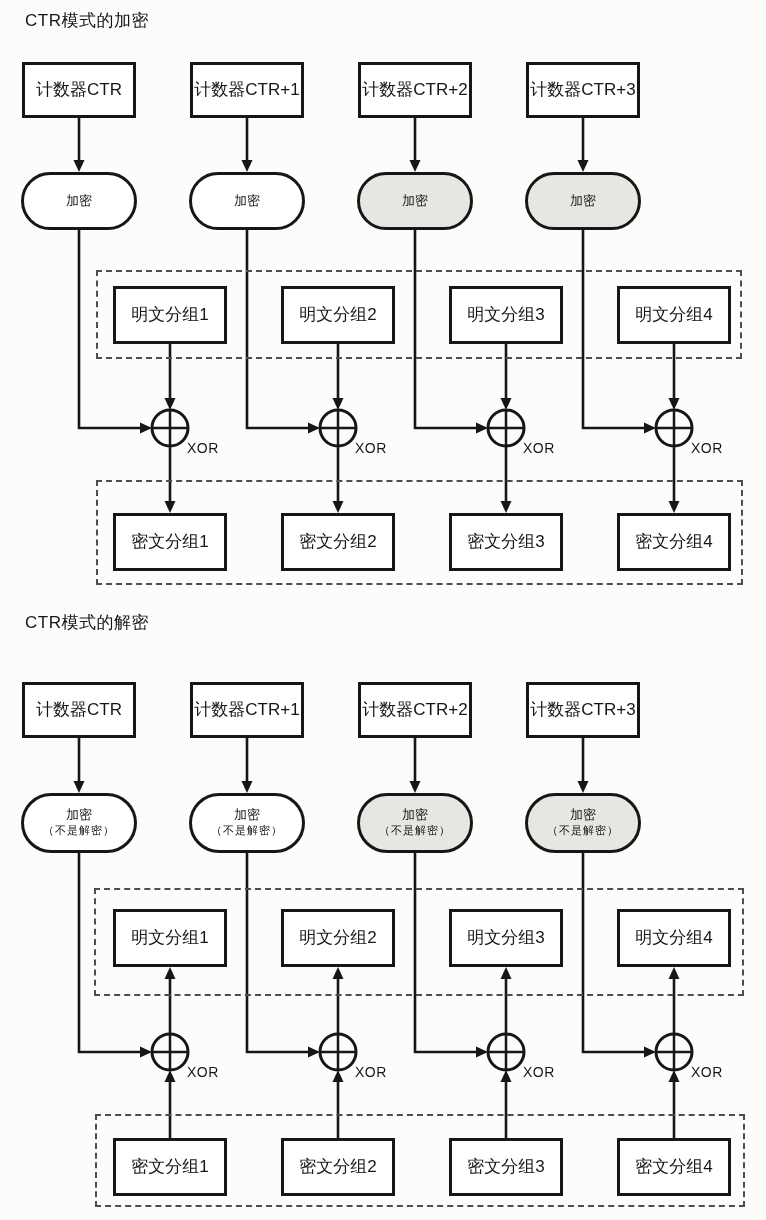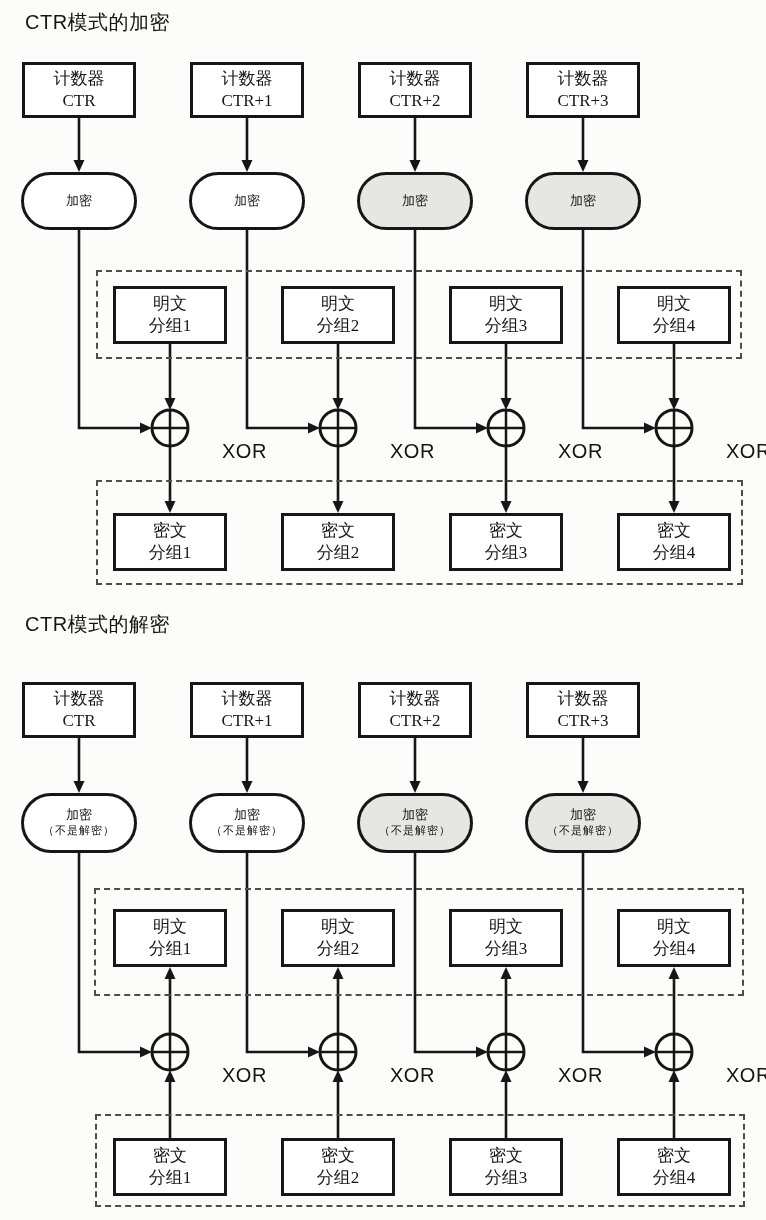--- a/index.html
+++ b/index.html
@@ -9,7 +9,7 @@
     font-family:"Liberation Sans","DejaVu Sans",sans-serif;color:#161616;overflow:hidden;
   }
   #connector-layer{position:absolute;left:0;top:0;}
-  .title{position:absolute;font-size:20px;letter-spacing:.5px;white-space:nowrap;}
+  .title{position:absolute;font-size:17px;letter-spacing:.5px;white-space:nowrap;}
   #title-0{left:25px;top:9px;}
   #title-1{left:25px;top:611px;}
   .box{

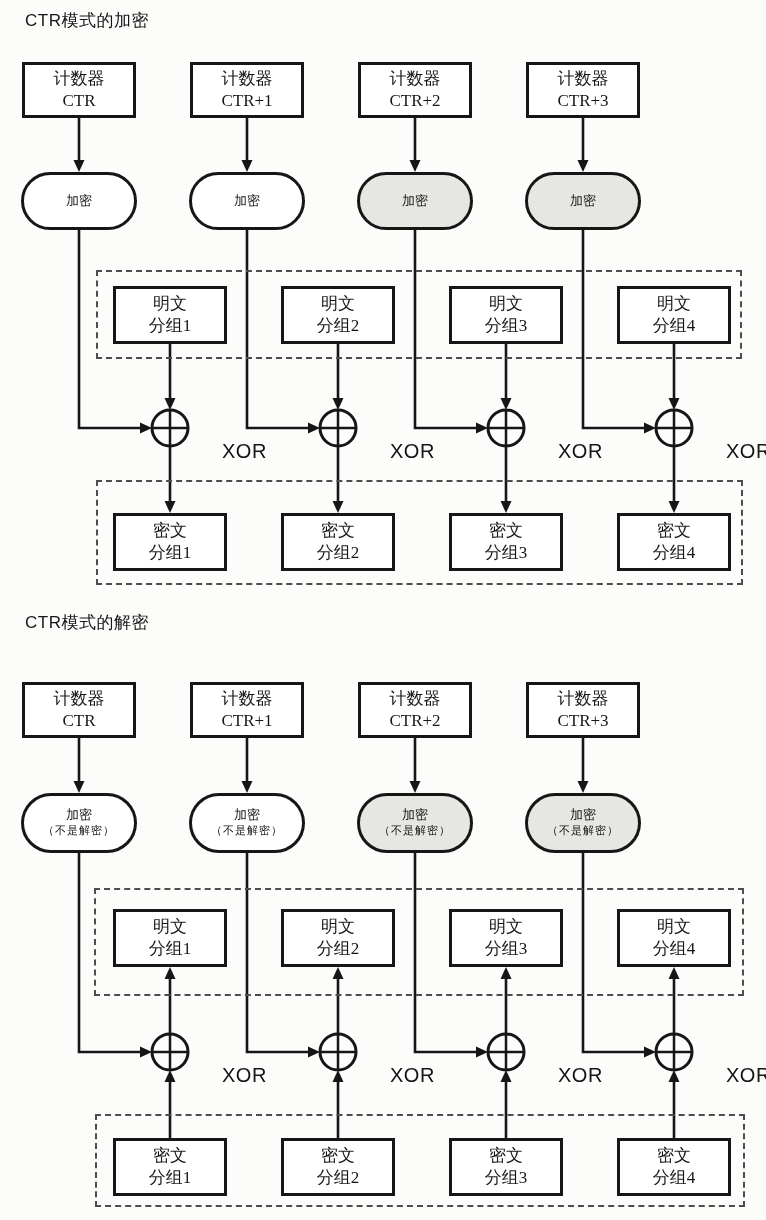--- a/index.html
+++ b/index.html
@@ -14,8 +14,8 @@
   #title-1{left:25px;top:611px;}
   .box{
     position:absolute;border:3px solid #161616;background:#ffffff;
-    display:flex;flex-direction:column;align-items:center;justify-content:center;
-    text-align:center;font-size:17px;line-height:1.32;font-family:Liberation Serif, serif;
+    display:flex;flex-direction:row;align-items:center;justify-content:center;
+    text-align:center;font-size:17px;line-height:1.32;
   }
   .stadium{
     position:absolute;border:3px solid #161616;background:#ffffff;border-radius:30px;

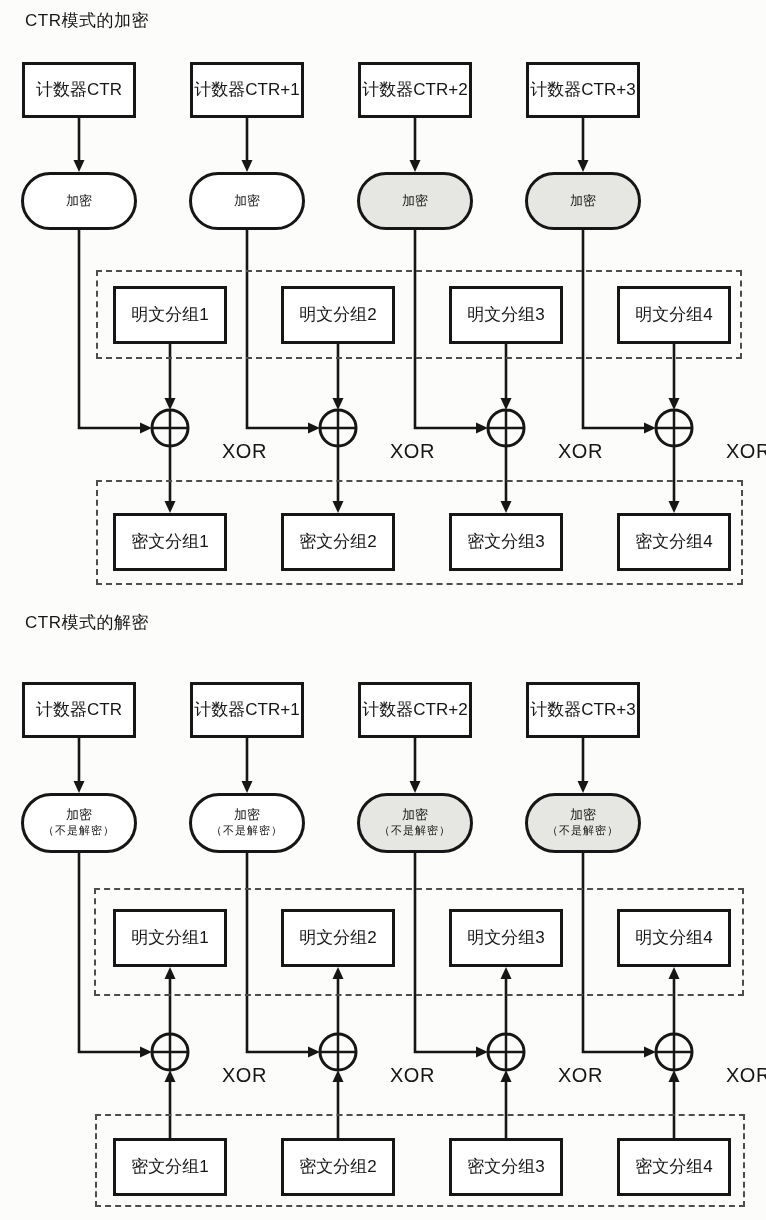--- a/index.html
+++ b/index.html
@@ -24,7 +24,7 @@
   .cipher-label{font-size:13px;line-height:1.15;}
   .cipher-note{font-size:11px;line-height:1.2;margin-top:1px;letter-spacing:1px;}
   .cipher-note:empty{display:none;}
-  .xor-label{position:absolute;font-size:20px;letter-spacing:.5px;margin-left:35px;}
+  .xor-label{position:absolute;font-size:14px;letter-spacing:.5px;}
   .dashed{position:absolute;border:2px dashed #4d4d4d;}
   #dash-enc-plain{left:96px;top:270px;width:646px;height:89px;}
   #dash-enc-ct{left:96px;top:480px;width:647px;height:105px;}

